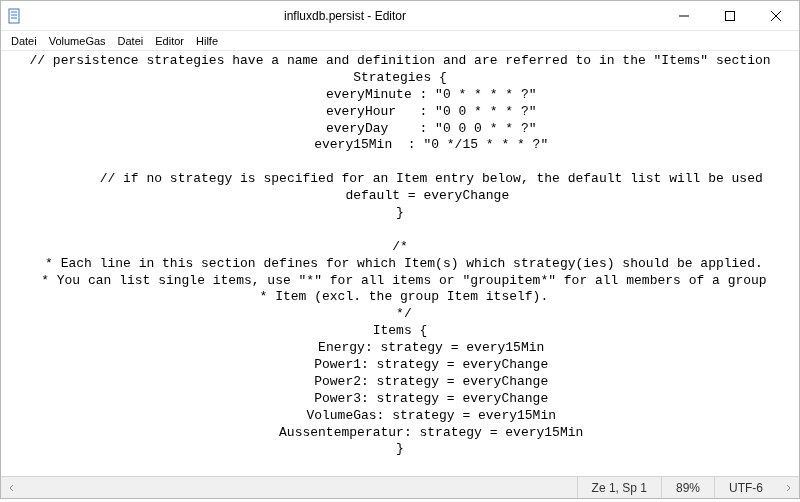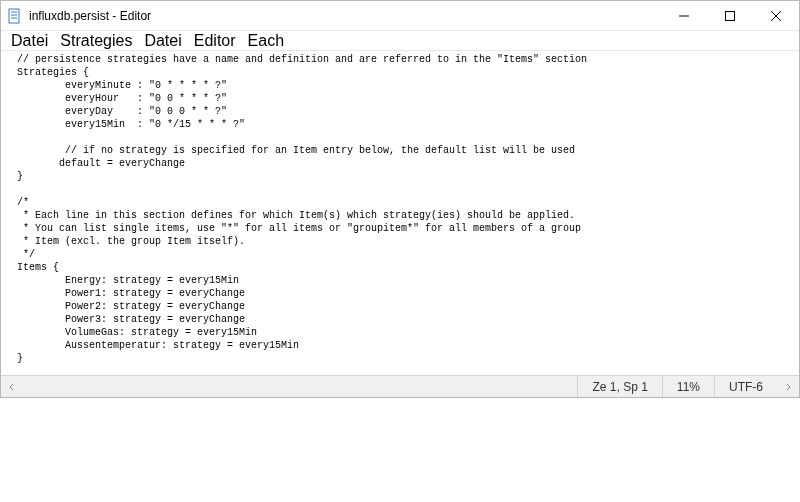--- a/index.html
+++ b/index.html
@@ -4,7 +4,7 @@
   <style>
     * { margin: 0; padding: 0; box-sizing: border-box; }
     html, body { width: 800px; height: 502px; font-family: 'Segoe UI', Tahoma, sans-serif; overflow: hidden; background: #fff; }
-    .window { width: 800px; height: 398px; display: flex; flex-direction: column; border: 1px solid #b8b8b8; background: #86efac; }
+    .window { width: 800px; height: 499px; display: flex; flex-direction: column; border: 1px solid #b8b8b8; background: #86efac; text-align: center; }
     .titlebar { height: 30px; background: #fff; display: flex; align-items: center; padding-left: 6px; border-bottom: 1px solid #e8e8e8; }
     .title-icon { width: 16px; height: 16px; margin-right: 6px; display:flex; align-items:center; justify-content:center; }
     .title-text { font-size: 12px; color: #000; flex: 1; }

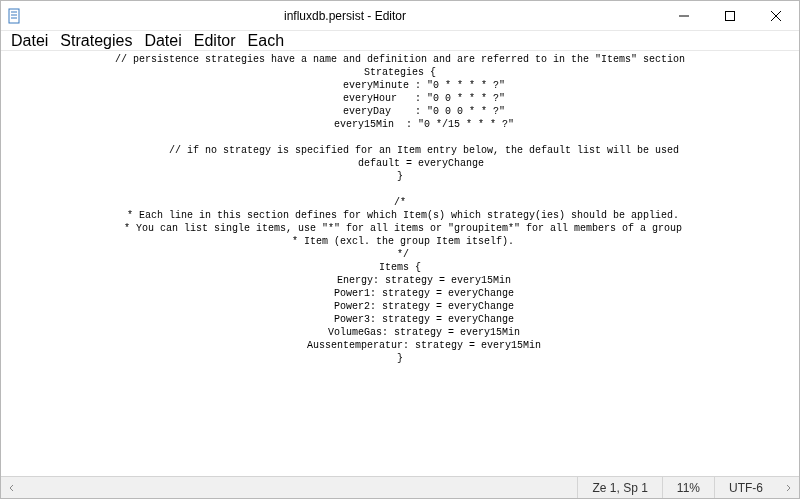--- a/index.html
+++ b/index.html
@@ -11,7 +11,7 @@
     .win-controls { display: flex; height: 100%; }
     .win-btn { width: 46px; height: 30px; display: flex; align-items: center; justify-content: center; cursor: default; }
     .win-btn svg { width: 10px; height: 10px; }
-    .menubar { height: 20px; background: #fff; display: flex; align-items: center; padding-left: 4px; font-size: 16px; color: #000; border-bottom: 1px solid #e8e8e8; }
+    .menubar { height: 20px; background: #fff; display: flex; align-items: center; padding-left: 4px; font-size: 11px; color: #000; border-bottom: 1px solid #e8e8e8; }
     .menu-item { padding: 2px 6px; cursor: default; }
     .editor { flex: 1; background: #fff; overflow: auto; padding: 2px 16px; font-family: Consolas, 'Courier New', monospace; font-size: 10px; line-height: 1.3; color: #000; white-space: pre; }
     .statusbar { height: 22px; background: #f0f0f0; border-top: 1px solid #d4d4d4; display: flex; align-items: center; font-size: 12px; color: #333; }

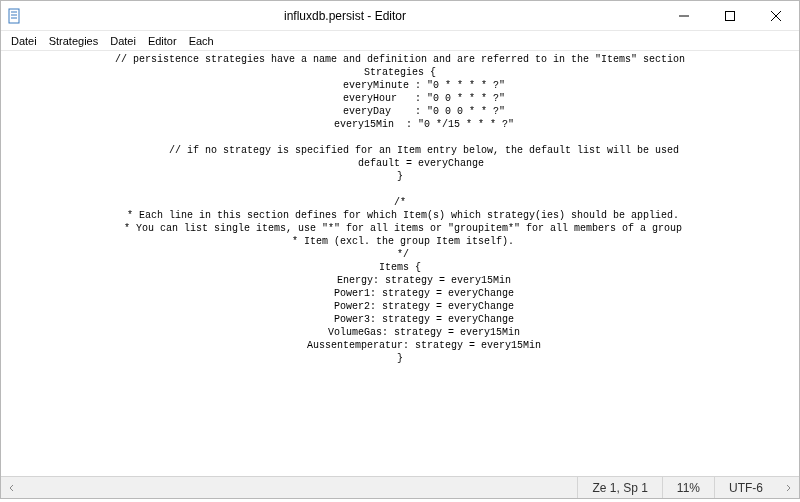--- a/index.html
+++ b/index.html
@@ -58,7 +58,7 @@
 
   <div class="menubar">
     <span class="menu-item">Datei</span>
-    <span class="menu-item">Strategies</span>
+    <span class="menu-item">VolumeGas</span>
     <span class="menu-item">Datei</span>
     <span class="menu-item">Editor</span>
     <span class="menu-item">Each</span>

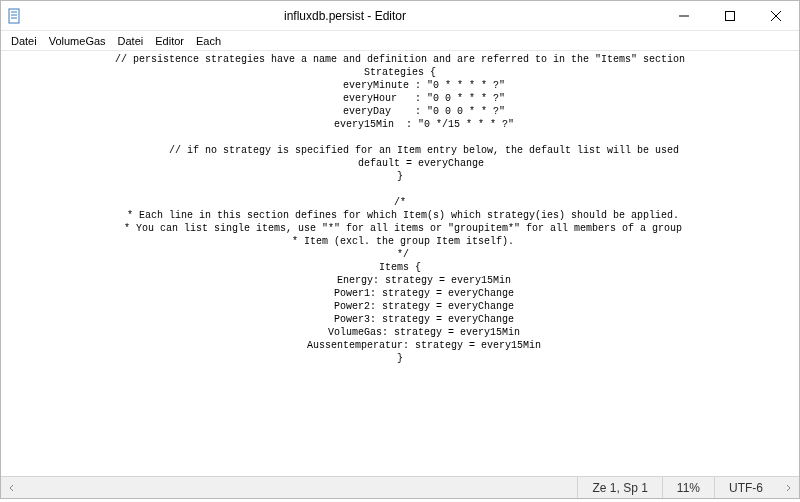--- a/index.html
+++ b/index.html
@@ -61,7 +61,7 @@
     <span class="menu-item">VolumeGas</span>
     <span class="menu-item">Datei</span>
     <span class="menu-item">Editor</span>
-    <span class="menu-item">Each</span>
+    <span class="menu-item">Hilfe</span>
   </div>
 
   <div class="editor">// persistence strategies have a name and definition and are referred to in the "Items" section

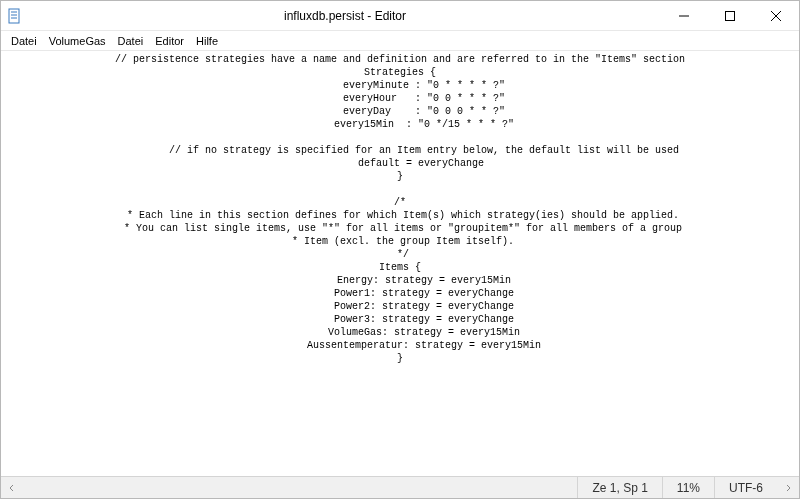--- a/index.html
+++ b/index.html
@@ -13,7 +13,7 @@
     .win-btn svg { width: 10px; height: 10px; }
     .menubar { height: 20px; background: #fff; display: flex; align-items: center; padding-left: 4px; font-size: 11px; color: #000; border-bottom: 1px solid #e8e8e8; }
     .menu-item { padding: 2px 6px; cursor: default; }
-    .editor { flex: 1; background: #fff; overflow: auto; padding: 2px 16px; font-family: Consolas, 'Courier New', monospace; font-size: 10px; line-height: 1.3; color: #000; white-space: pre; }
+    .editor { flex: 1; background: #fff; overflow: auto; padding: 2px 16px; font-family: Consolas, 'Courier New', monospace; font-size: 13px; line-height: 1.3; color: #000; white-space: pre; }
     .statusbar { height: 22px; background: #f0f0f0; border-top: 1px solid #d4d4d4; display: flex; align-items: center; font-size: 12px; color: #333; }
     .sb-left { width: 22px; display:flex; align-items:center; justify-content:center; color:#888; }
     .sb-right { width: 22px; display:flex; align-items:center; justify-content:center; color:#888; }

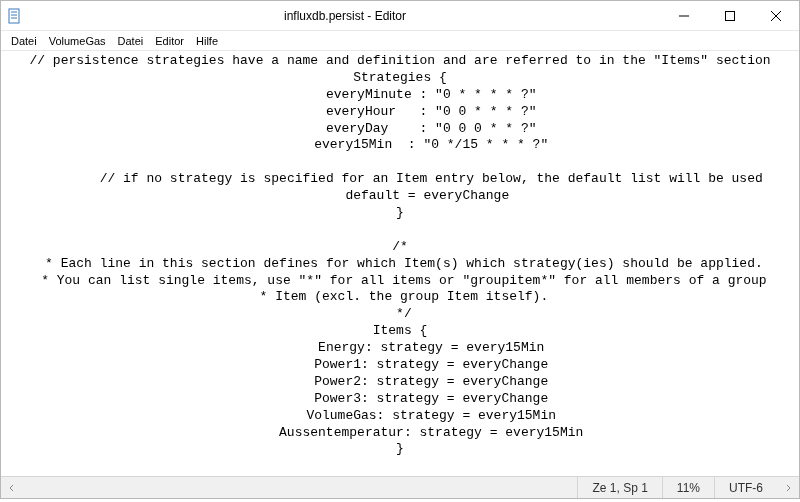--- a/index.html
+++ b/index.html
@@ -97,7 +97,7 @@
     </div>
     <div class="sb-spacer"></div>
     <div class="sb-cell first">Ze 1, Sp 1</div>
-    <div class="sb-cell">11%</div>
+    <div class="sb-cell">89%</div>
     <div class="sb-cell">UTF-6</div>
     <div class="sb-right">
       <svg width="8" height="8" viewBox="0 0 8 8">

